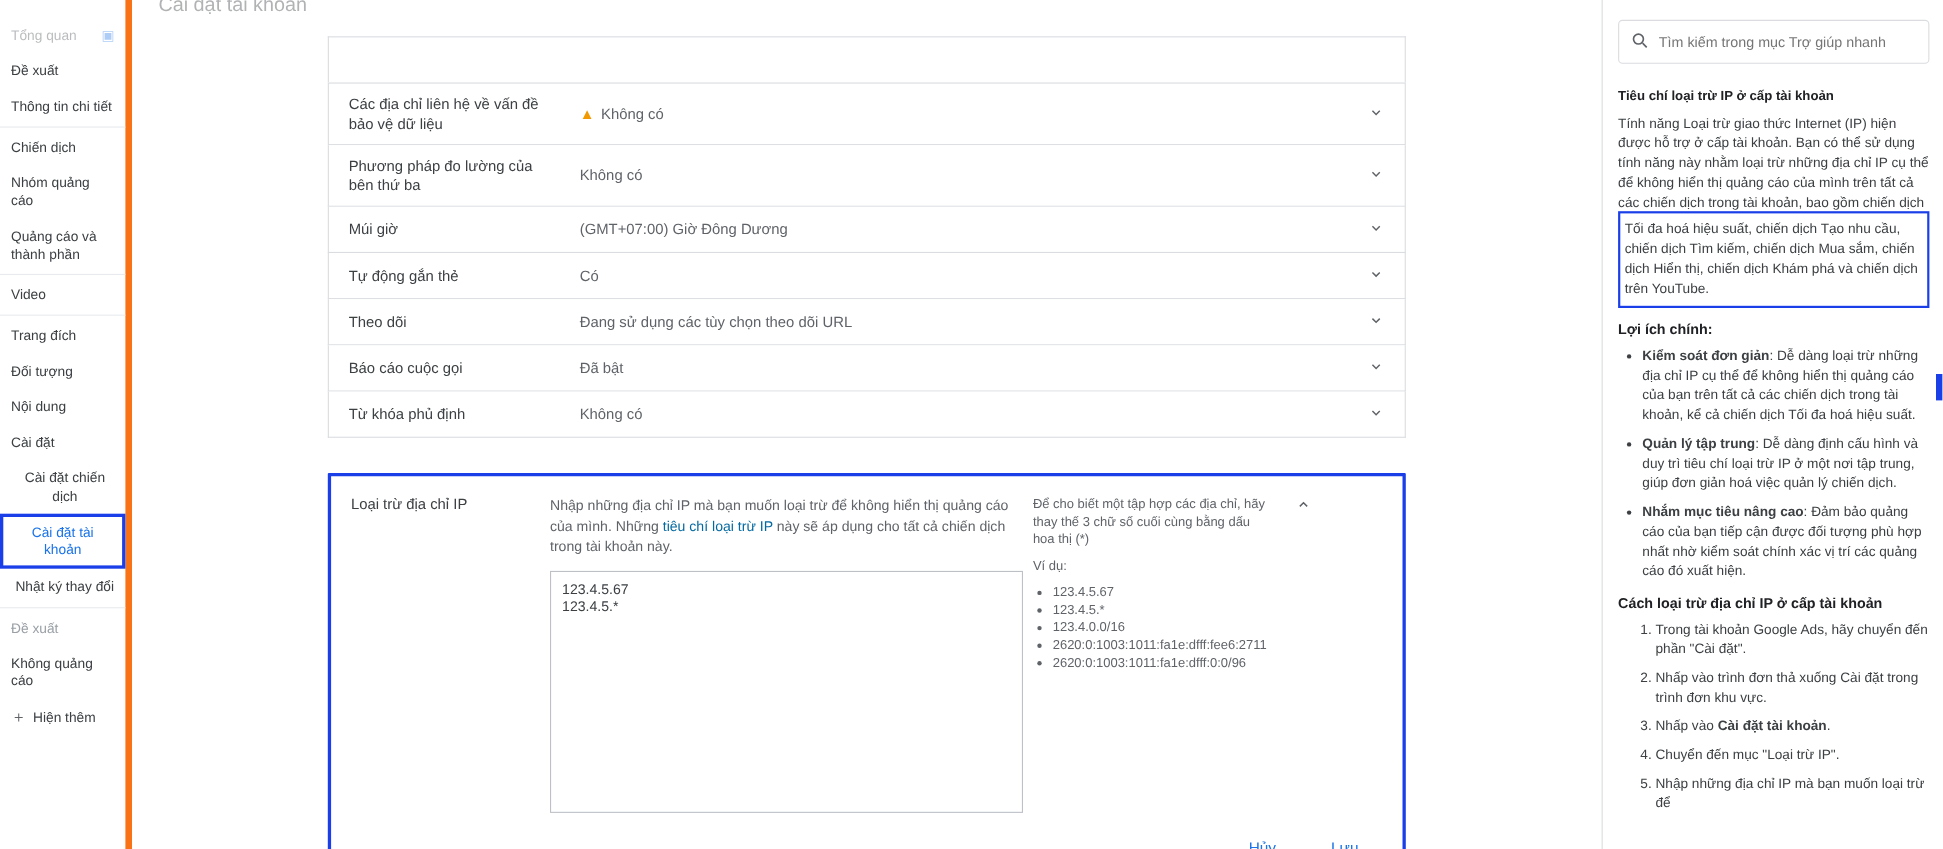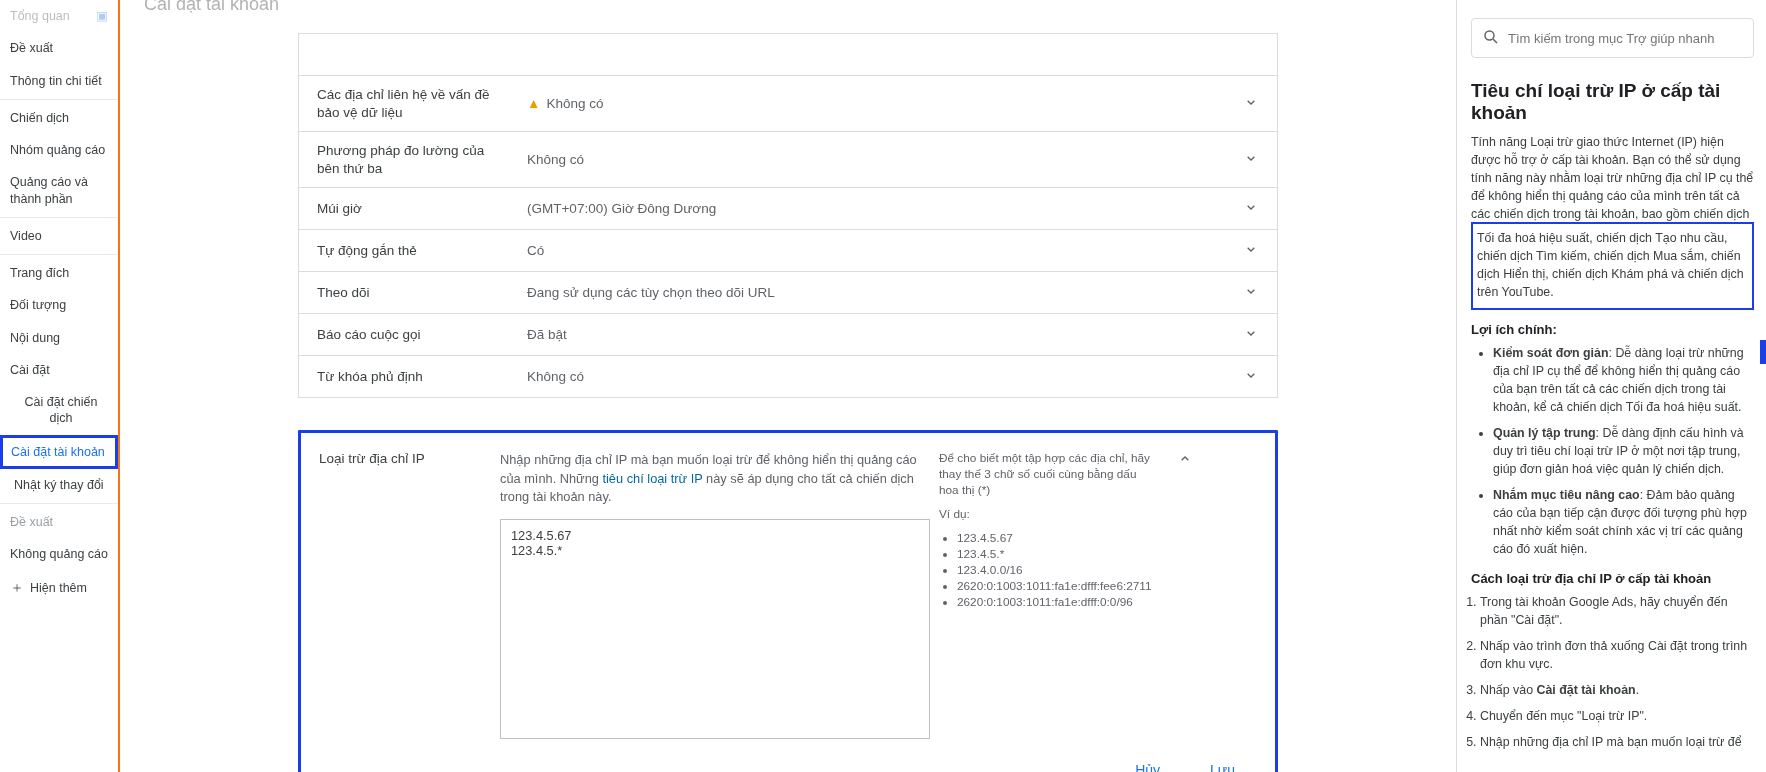--- a/index.html
+++ b/index.html
@@ -20,9 +20,9 @@
   .sidebar {
     width: 120px;
     flex: 0 0 120px;
-    border-right: 2px solid #f97316;
+    border-right: 6px solid #f97316;
     font-size: 12.5px;
-    padding-top: 0;
+    padding-top: 16px;
   }
   .side-item {
     padding: 8px 10px;

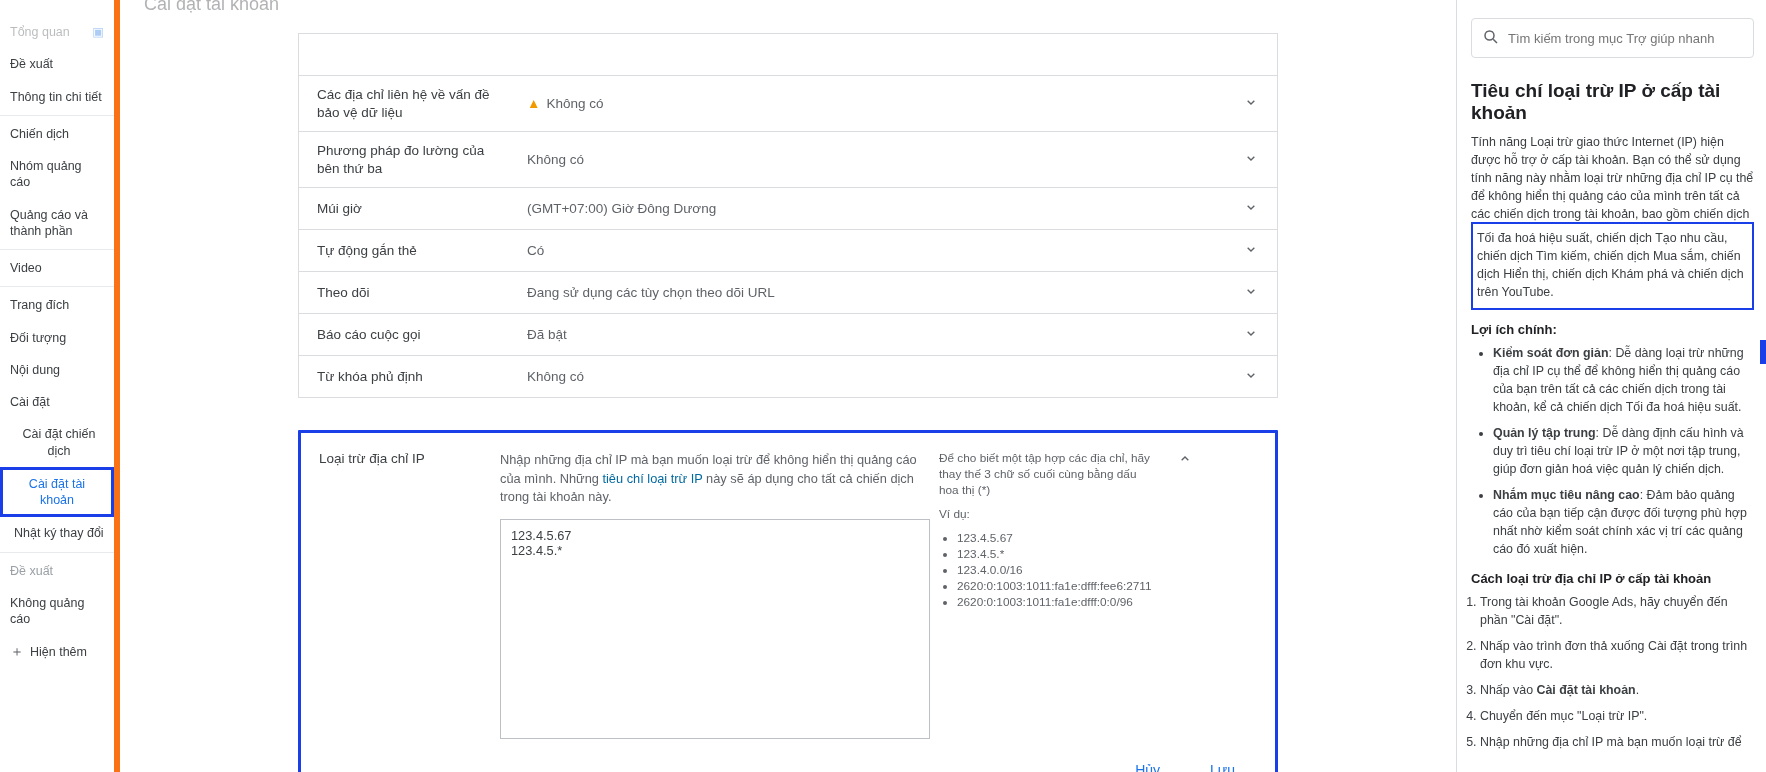--- a/index.html
+++ b/index.html
@@ -192,7 +192,7 @@
   }
   .help-search .mag { color:#5f6368; }
   .help-panel h3 {
-    font-size: 19px;
+    font-size: 12px;
     font-weight: 700;
     margin-bottom: 10px;
     color:#202124;

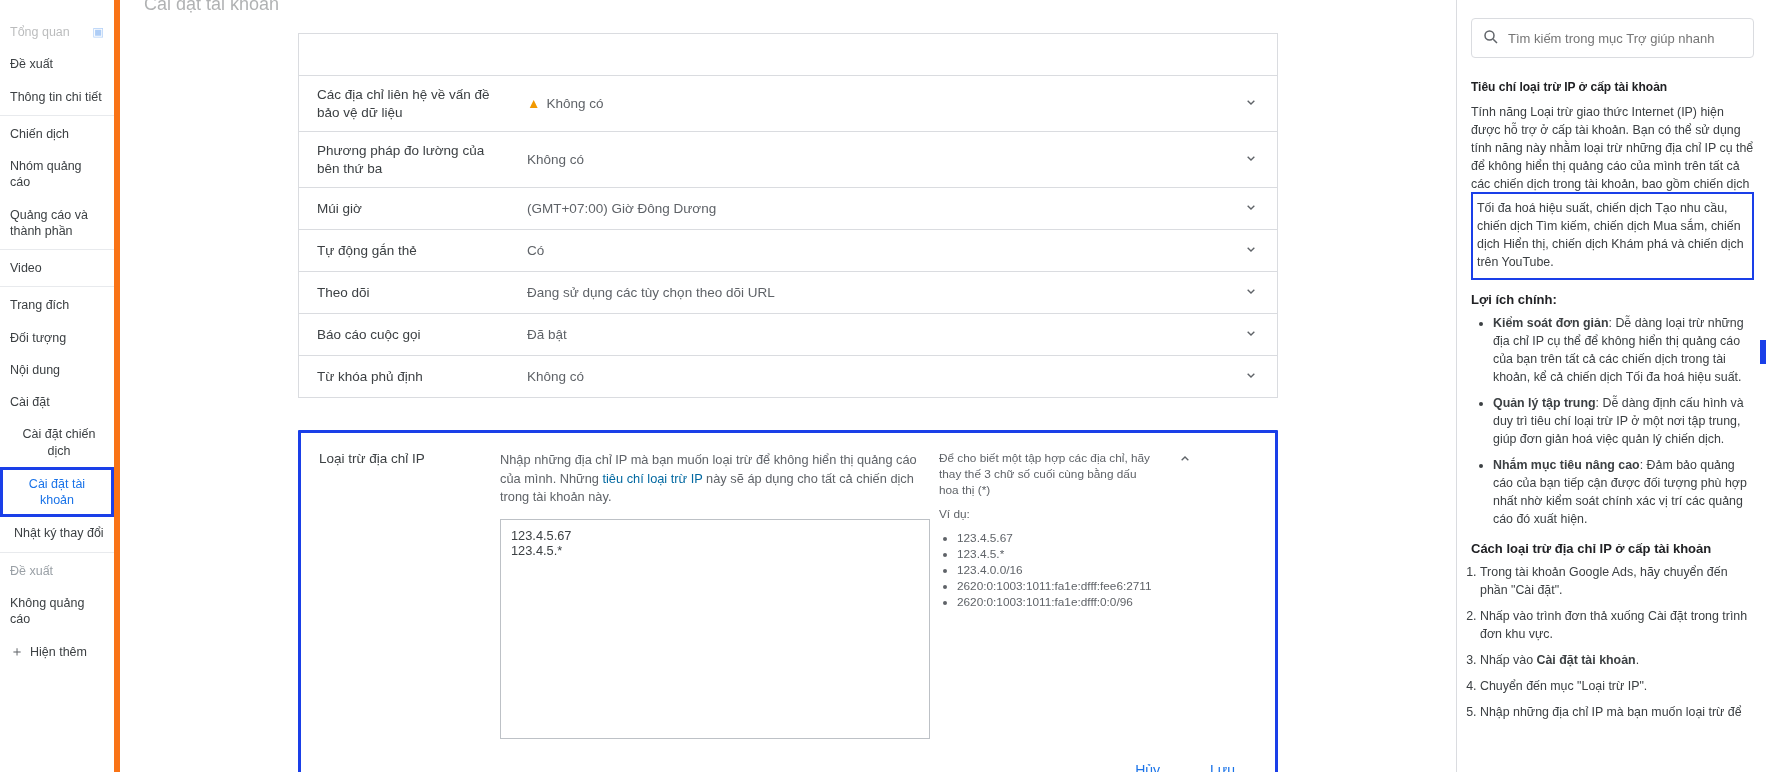--- a/index.html
+++ b/index.html
@@ -214,7 +214,7 @@
     line-height:1.45;
   }
   .help-panel ul { list-style: disc; margin-left: 22px; }
-  .help-panel ol { list-style: decimal; margin-left: 9px; }
+  .help-panel ol { list-style: decimal; margin-left: 34px; }
   .help-panel li { margin-bottom: 8px; line-height:1.45; }
   .help-panel li b { font-weight: 700; }
   .right-handle {

